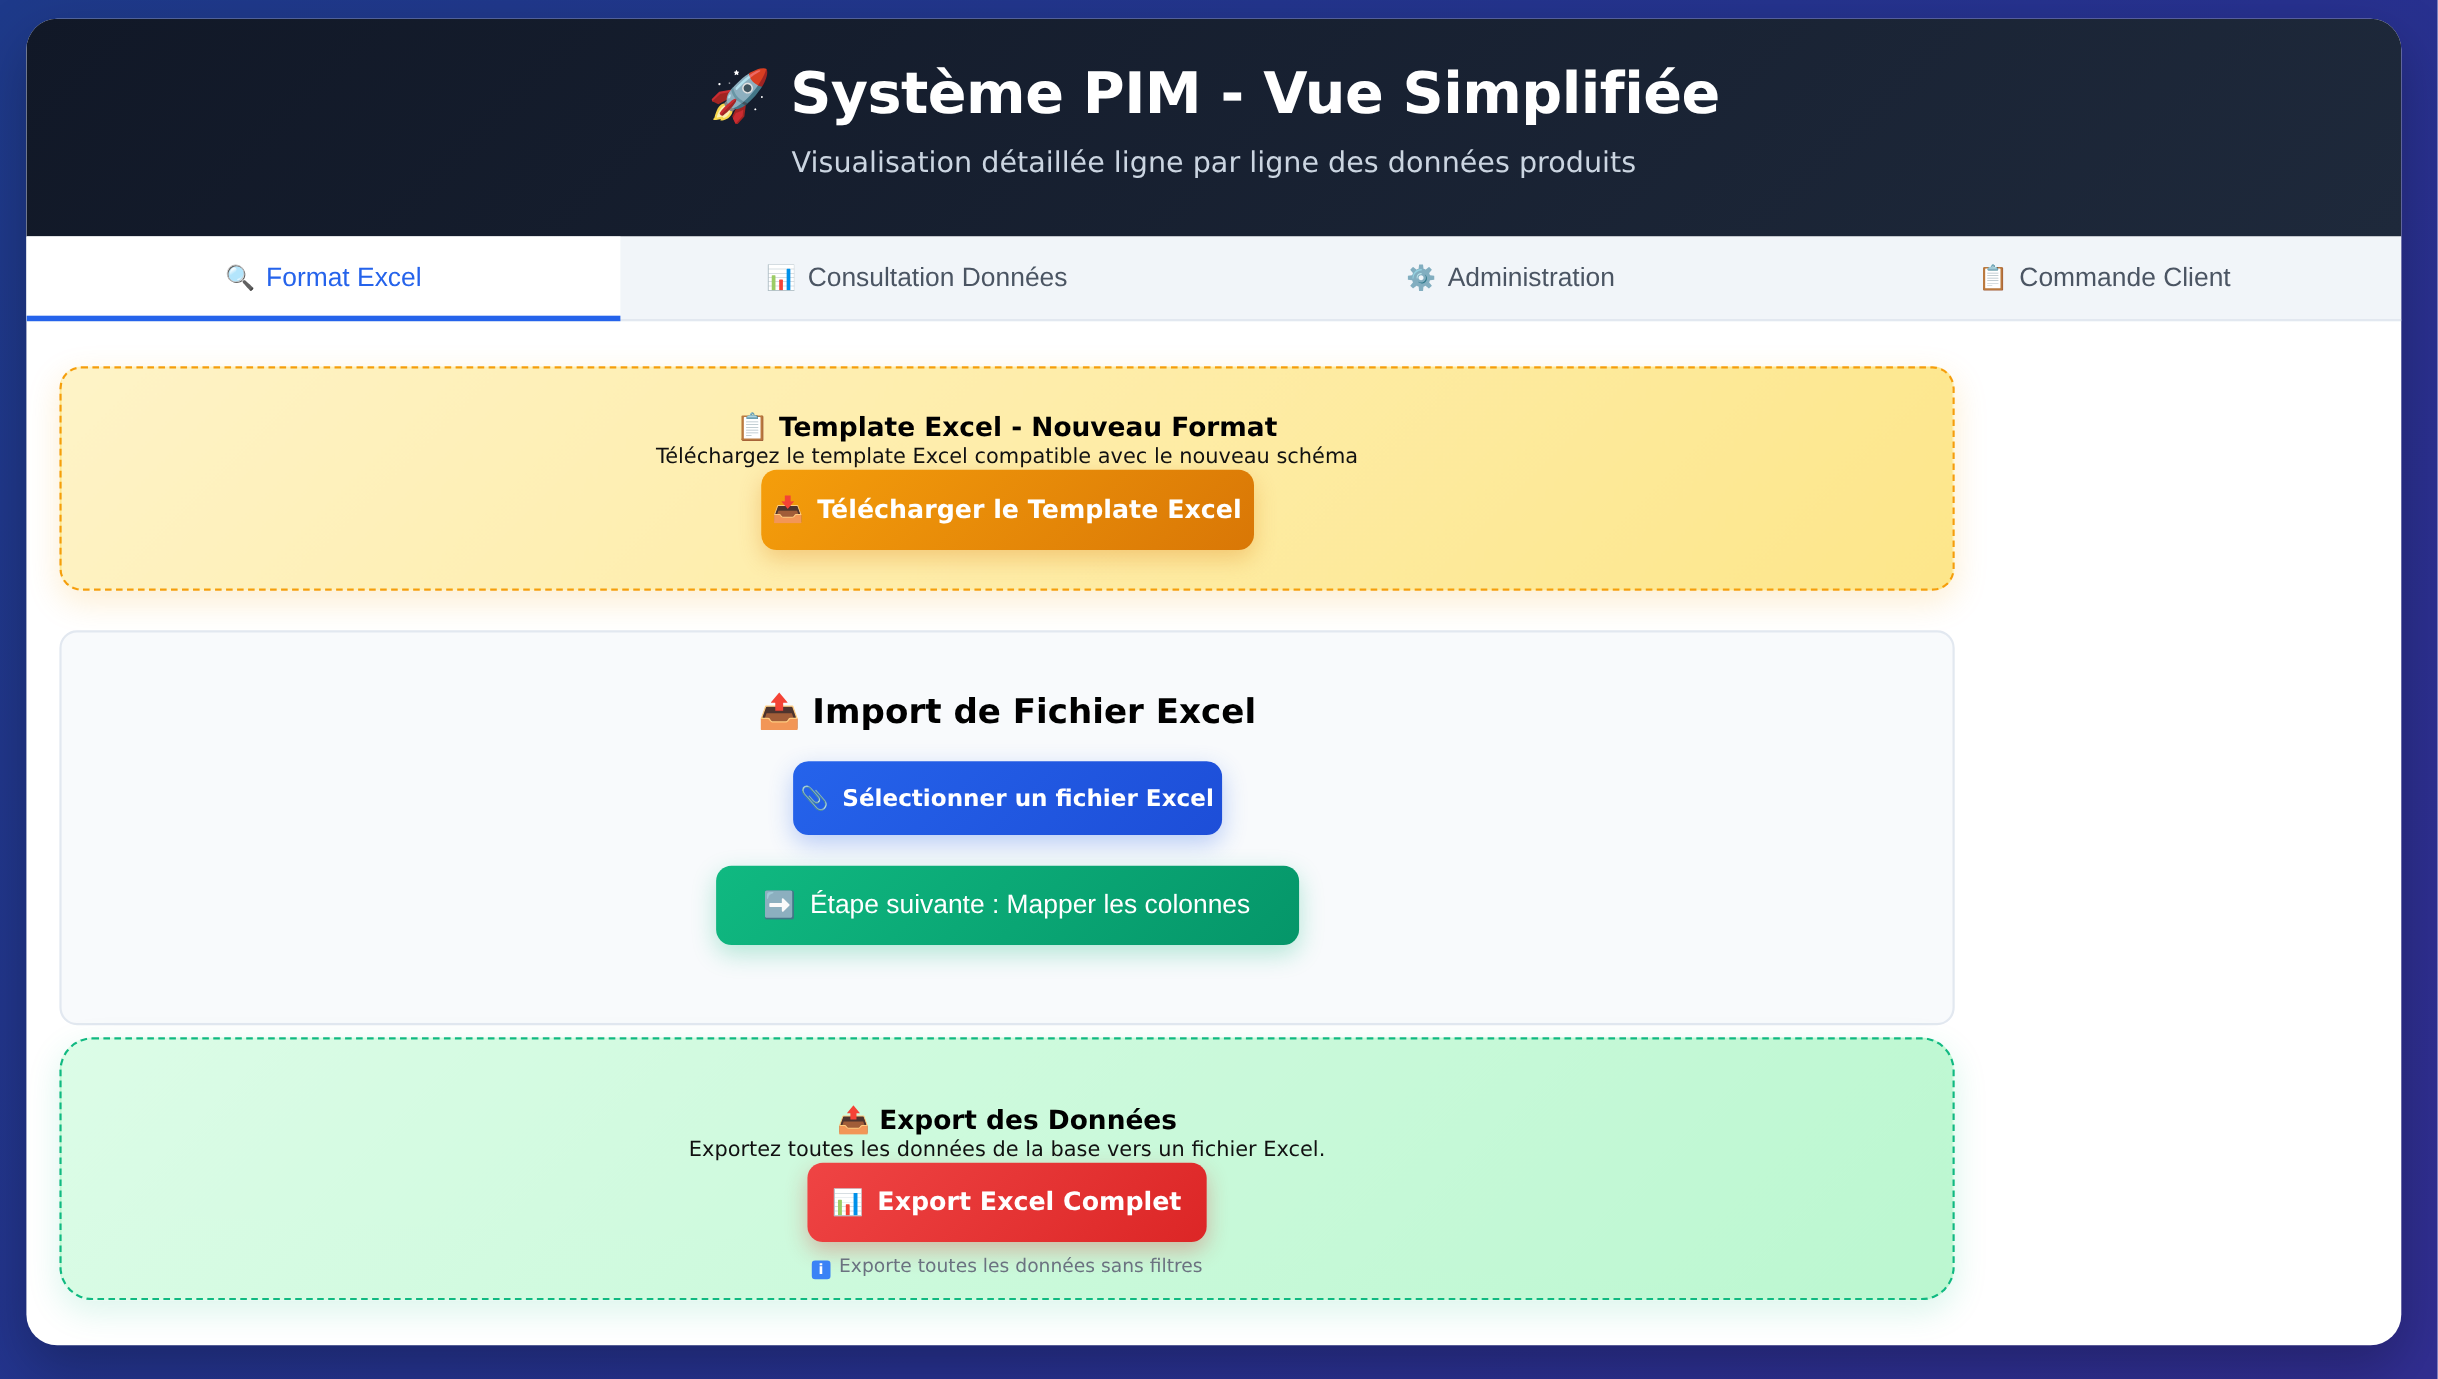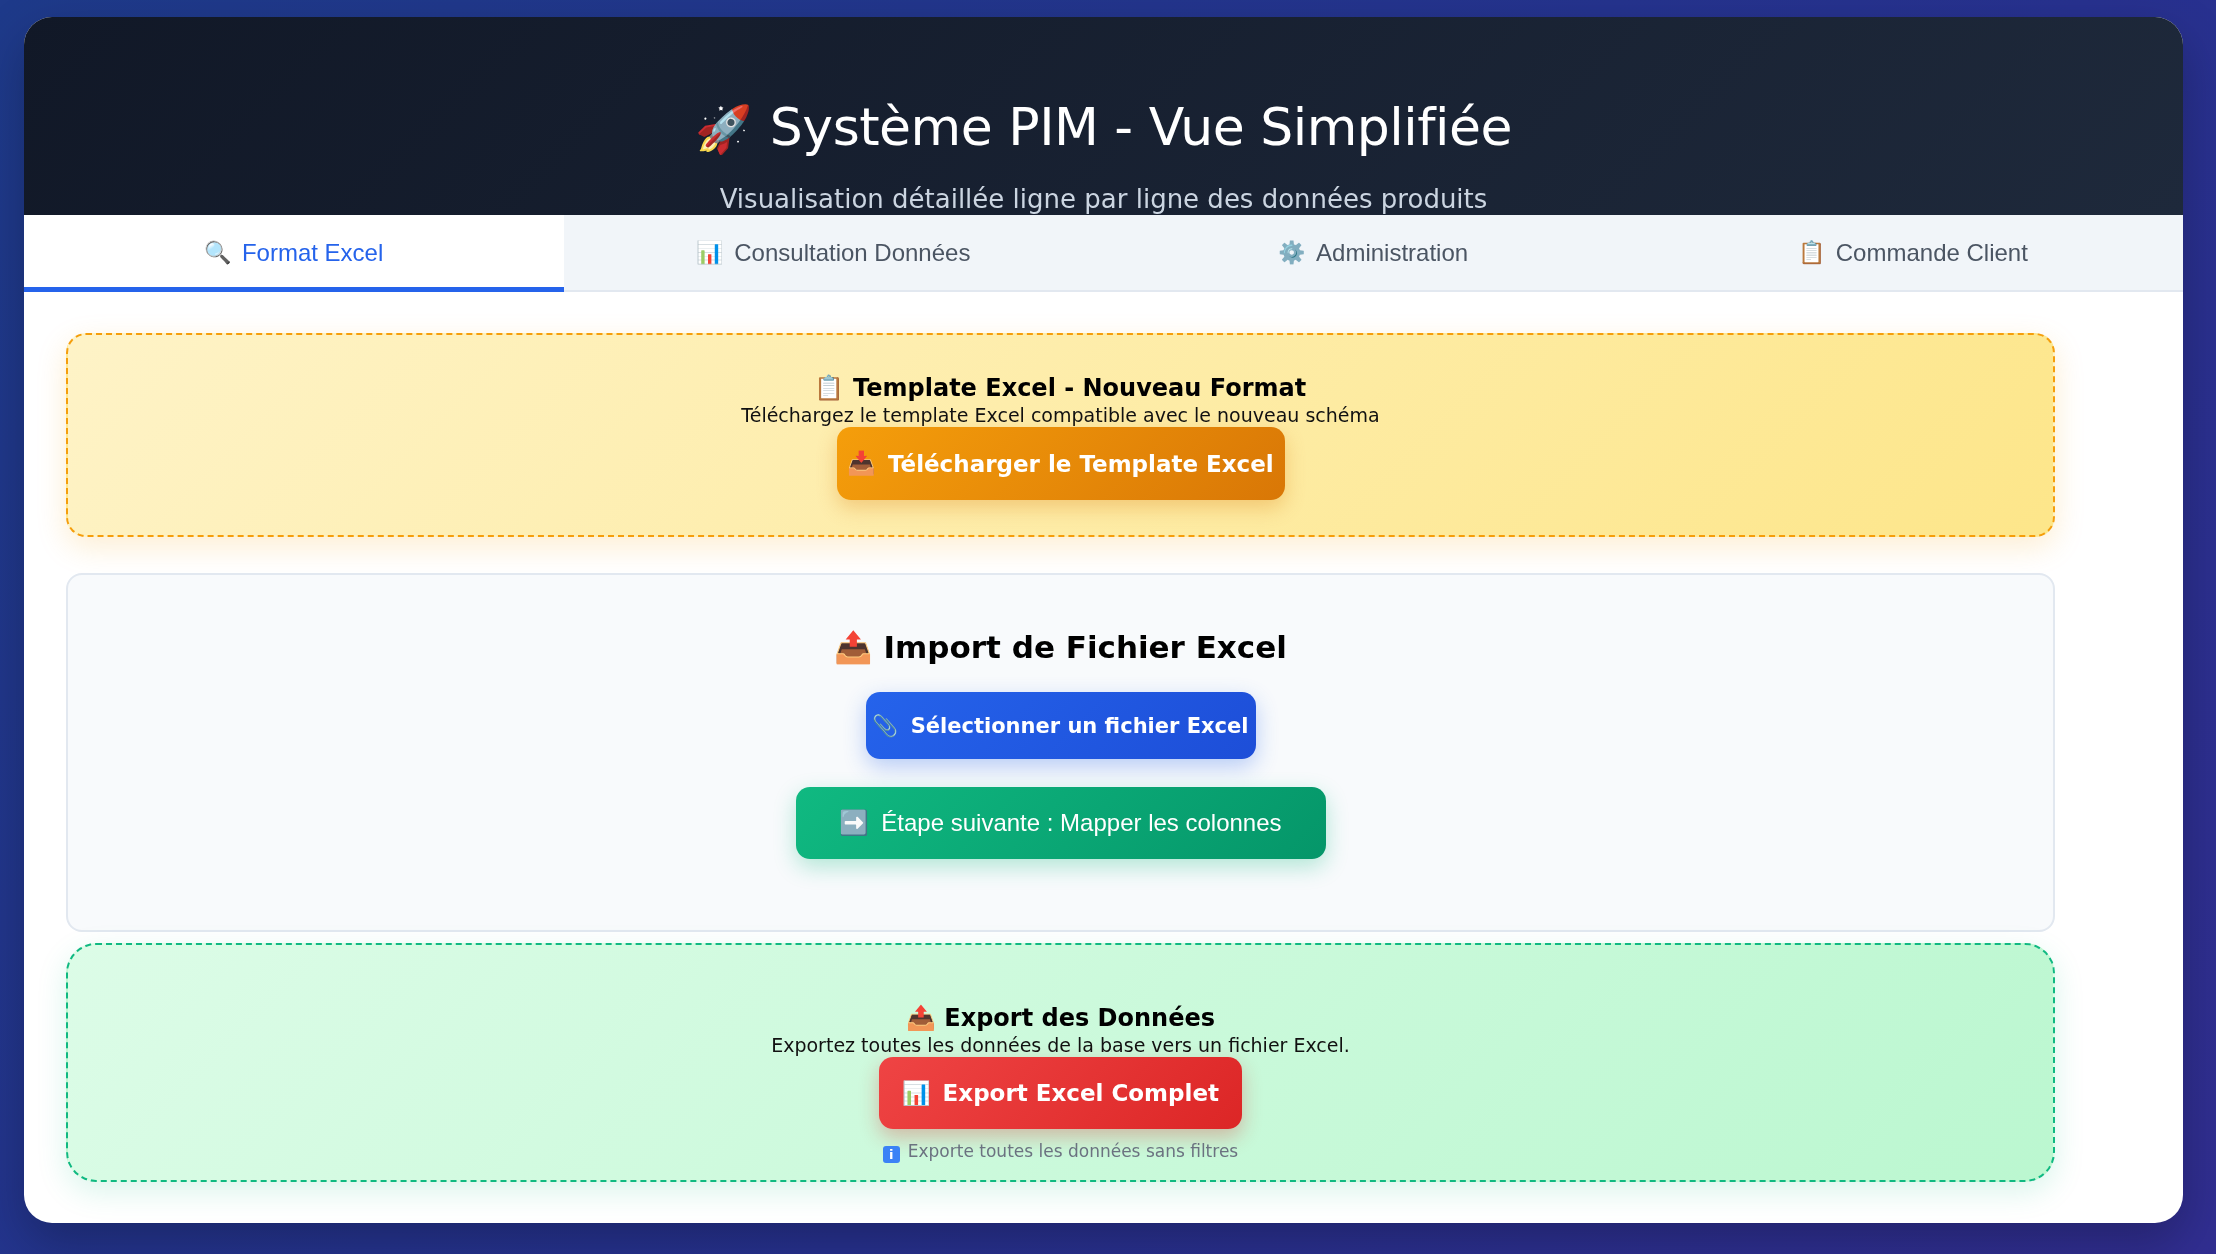--- a/index.html
+++ b/index.html
@@ -20,9 +20,9 @@
     text-align: center; color: #ffffff;
   }
   .header h1 {
-    padding-top: 72px;
-    font-size: 52px; font-weight: normal; letter-spacing: -0.5px;
-    font-family: "DejaVu Sans", sans-serif; line-height: 76px;
+    padding-top: 40px;
+    font-size: 52px; font-weight: bold; letter-spacing: -0.5px;
+    font-family: "DejaVu Sans", sans-serif; line-height: 58px;
   }
   .header h1 .emoji { font-size: 46px; margin-right: 18px; }
   .header .subtitle {

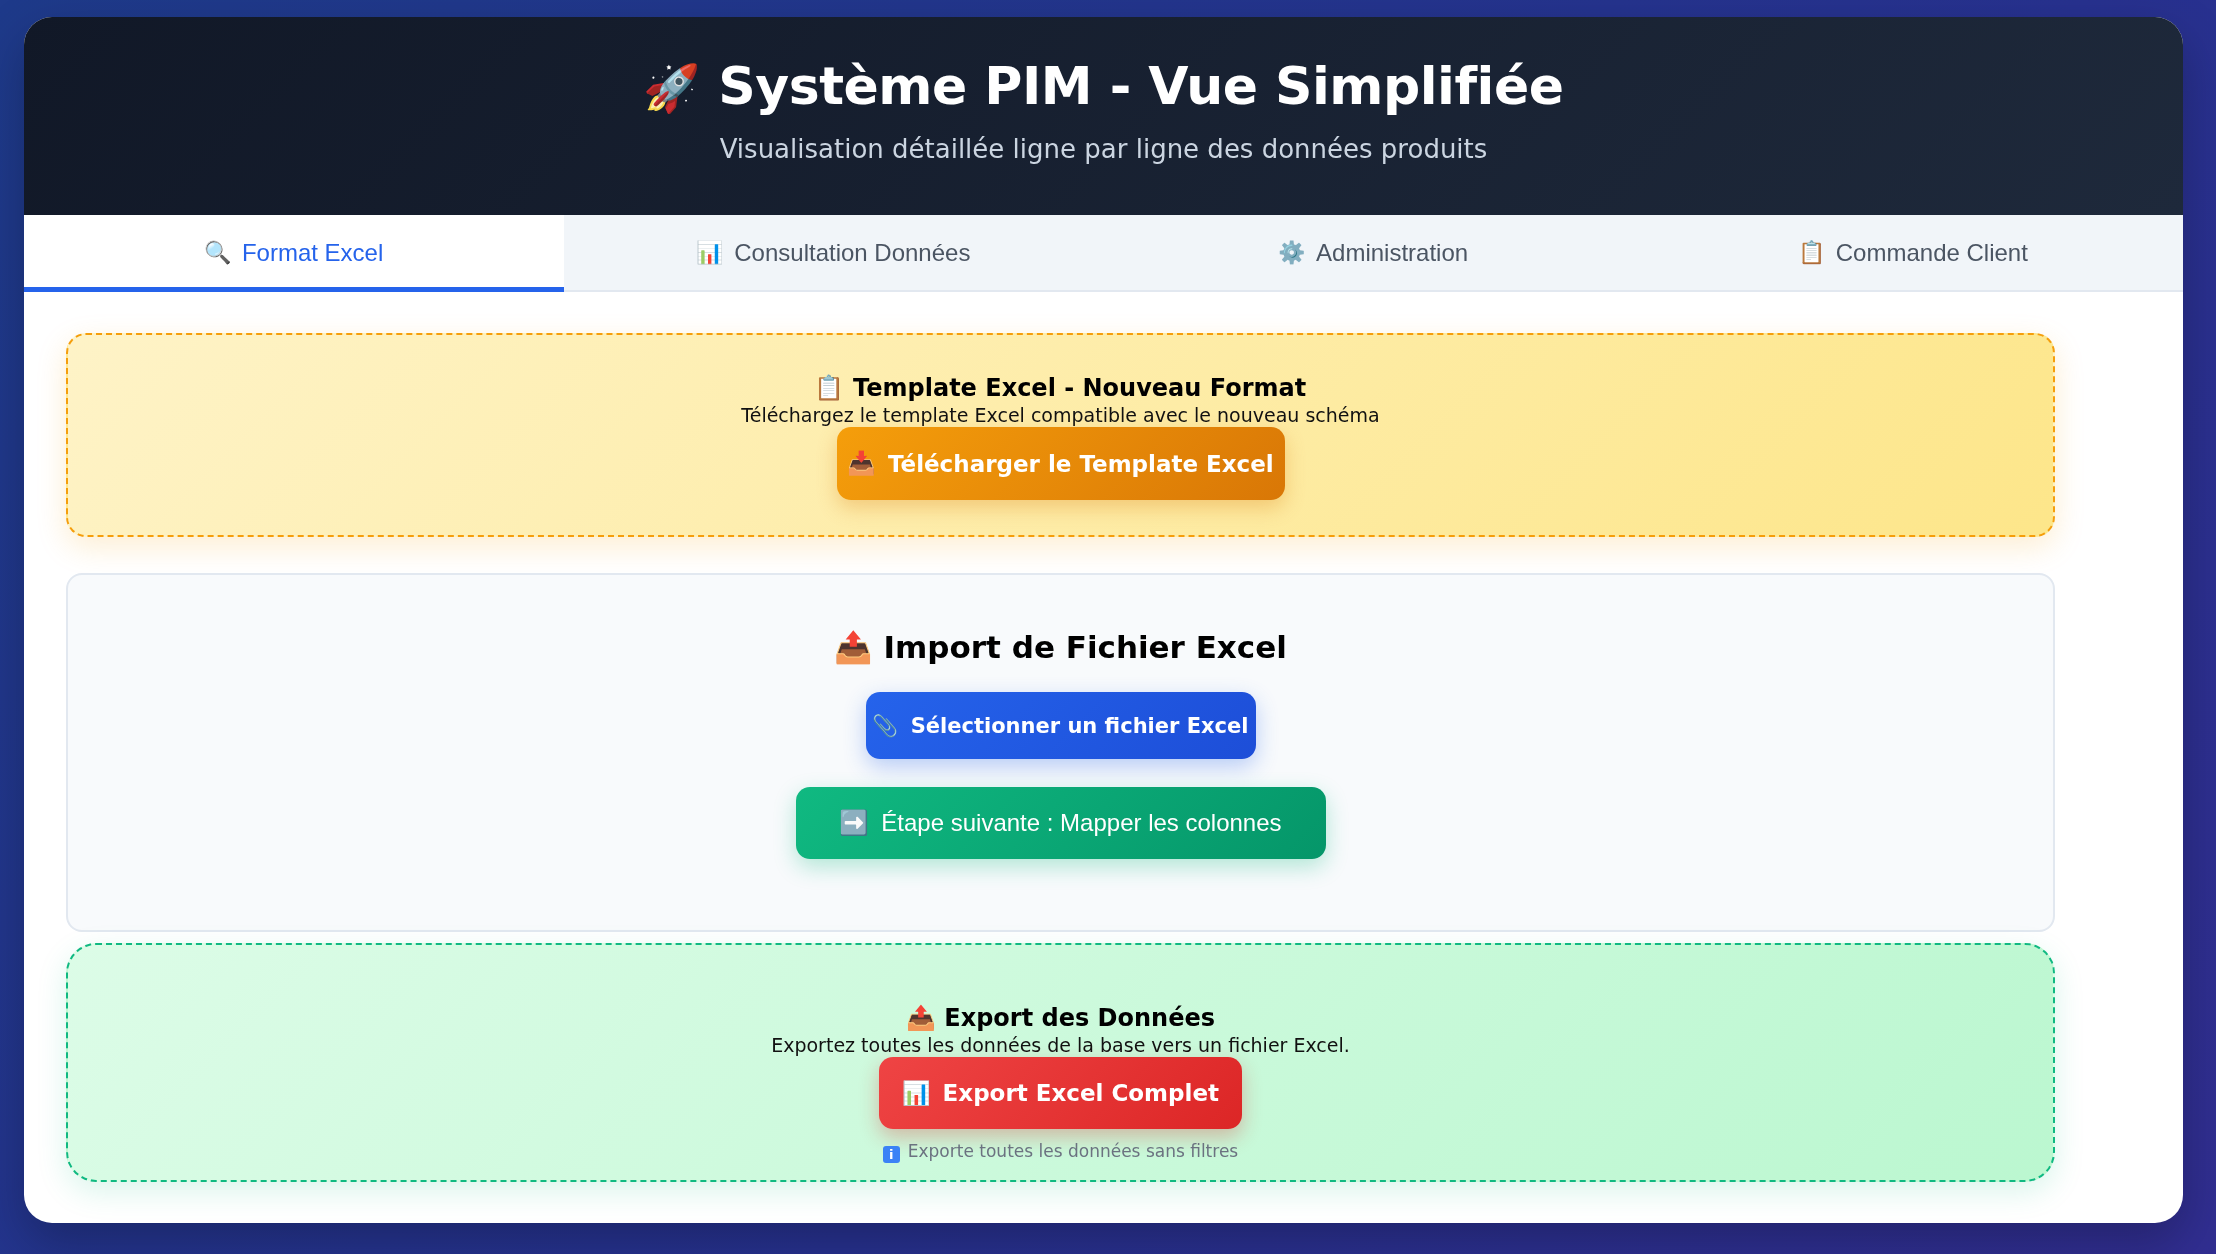--- a/index.html
+++ b/index.html
@@ -43,7 +43,7 @@
     content: ""; position: absolute; left: 0; right: 0; bottom: -2px; height: 5px; background: #2563eb;
   }
   .section {
-    position: absolute; left: 42px; width: 1989px; text-align: center;
+    position: absolute; left: 30px; width: 1723px; text-align: center;
   }
   .template-box {
     top: 316px; height: 204px; border-radius: 20px;

